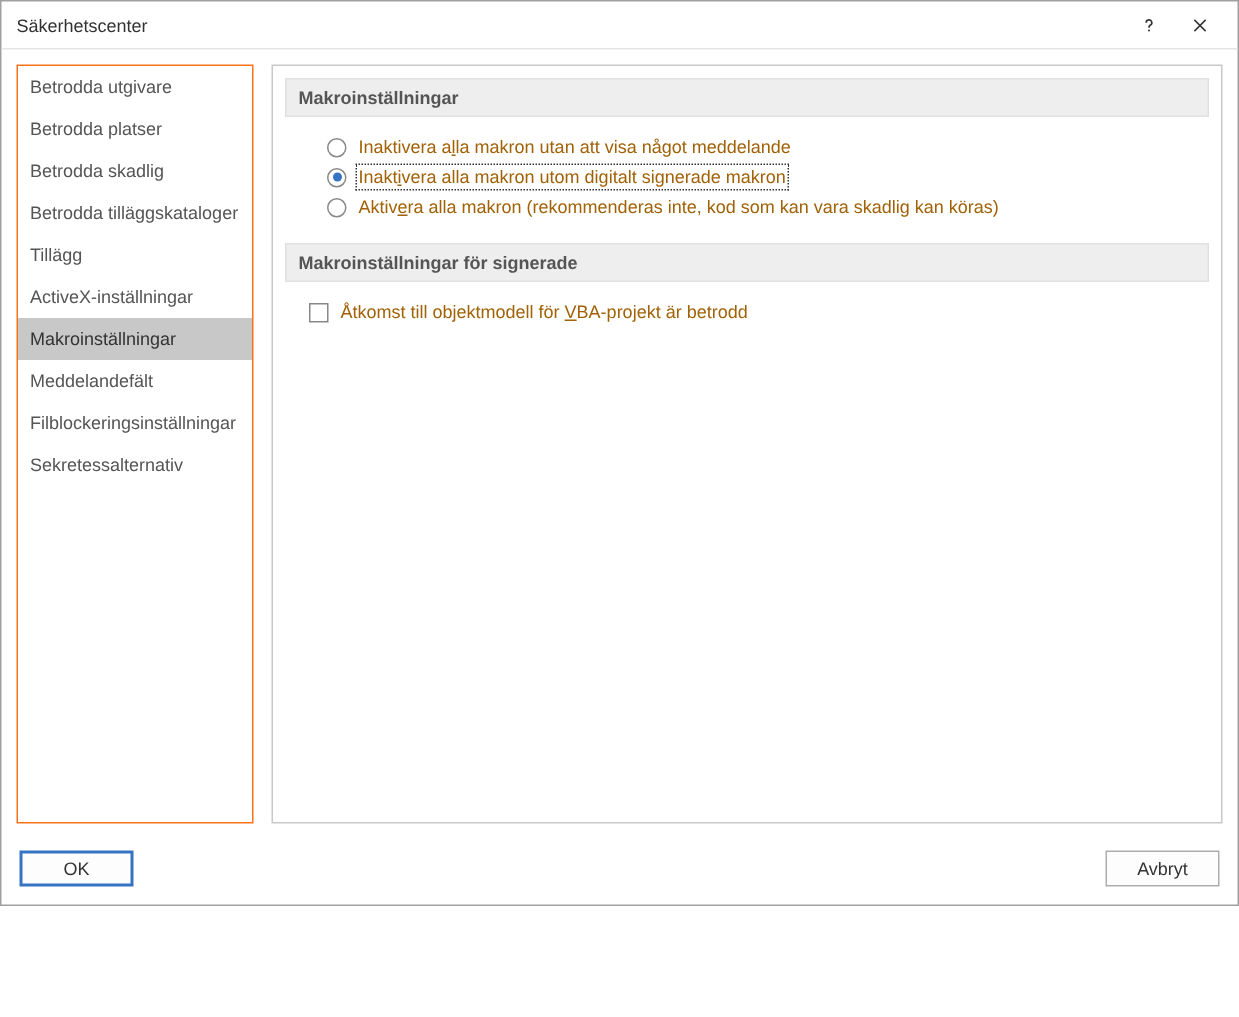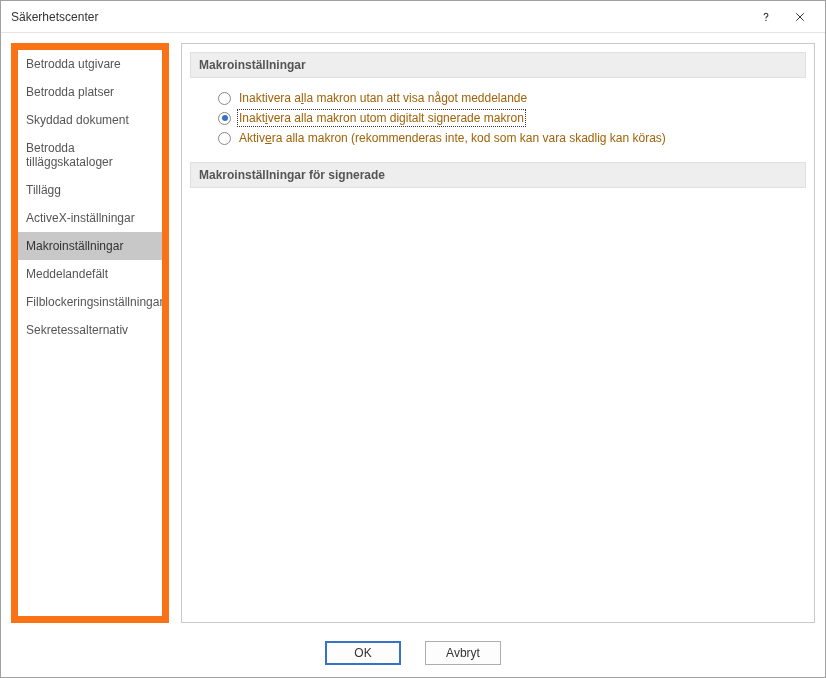--- a/index.html
+++ b/index.html
@@ -13,7 +13,7 @@
     }
     .dialog {
       width: 826px;
-      height: 678px;
+      height: 604px;
       border: 1px solid #a0a0a0;
       background: #fff;
       display: flex;

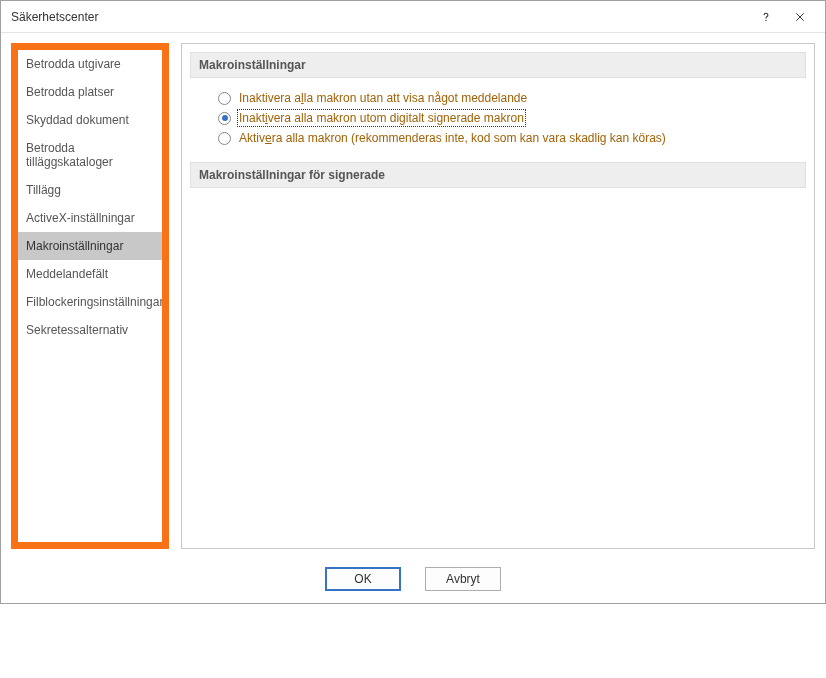--- a/index.html
+++ b/index.html
@@ -49,7 +49,7 @@
     }
     .sidebar {
       width: 158px;
-      border: 7px solid #f97316;
+      border: 1px solid #f97316;
       background: #fff;
       overflow: hidden;
     }

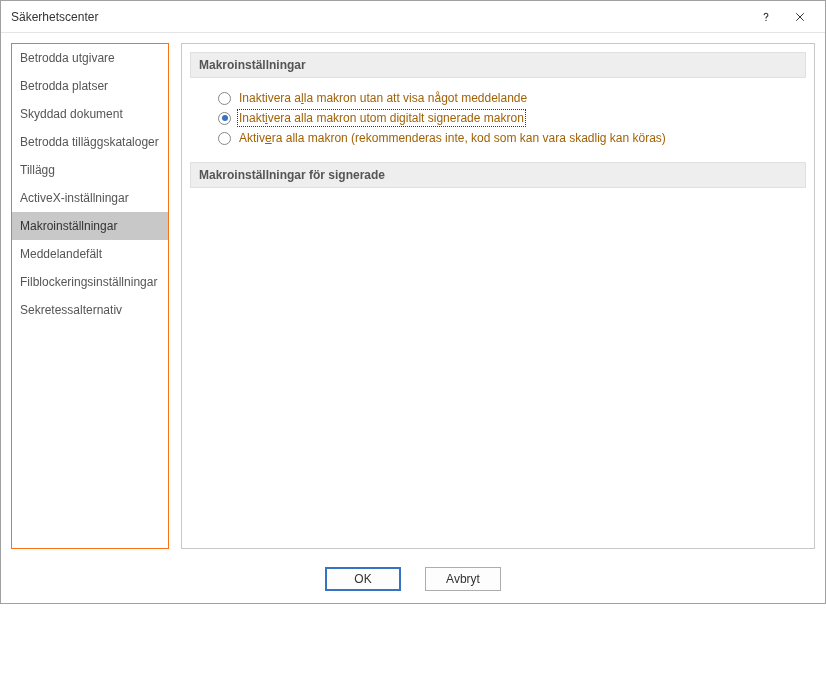--- a/index.html
+++ b/index.html
@@ -166,7 +166,7 @@
     <div class="sidebar">
       <div class="sidebar-item"><span>Betrodda utgivare</span></div>
       <div class="sidebar-item"><span>Betrodda platser</span></div>
-      <div class="sidebar-item"><span>Skyddad dokument</span></div>
+      <div class="sidebar-item"><span>Betrodda skadlig</span></div>
       <div class="sidebar-item"><span>Betrodda tilläggskataloger</span></div>
       <div class="sidebar-item"><span>Tillägg</span></div>
       <div class="sidebar-item"><span>ActiveX-inställningar</span></div>

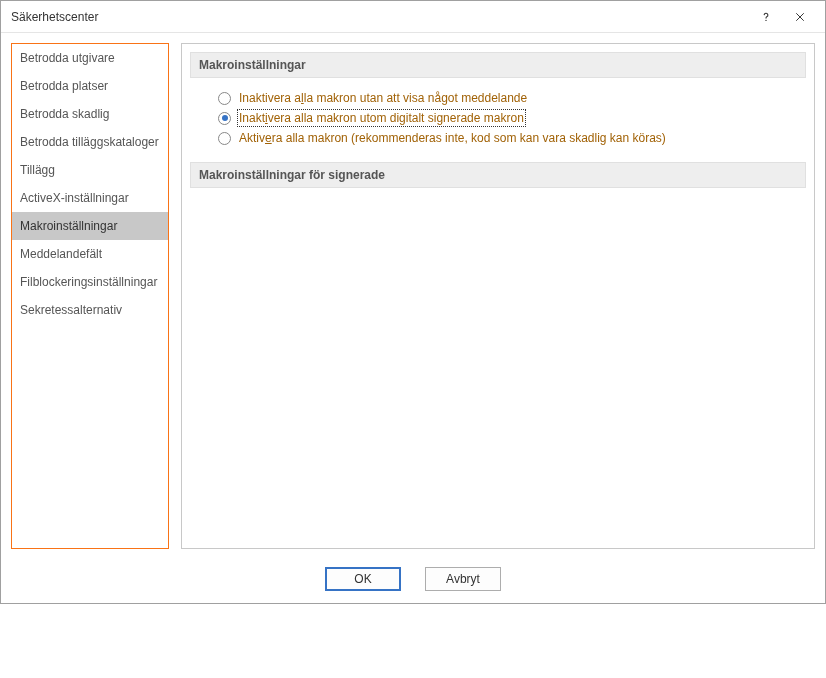--- a/index.html
+++ b/index.html
@@ -194,6 +194,10 @@
       </div>
 
       <div class="section-header">Makroinställningar för signerade</div>
+      <div class="checkbox-row">
+        <span class="checkbox"></span>
+        <span class="radio-label"><span>Åtkomst till objektmodell för </span><span class="u">V</span><span>BA-projekt är betrodd</span></span>
+      </div>
     </div>
   </div>
 

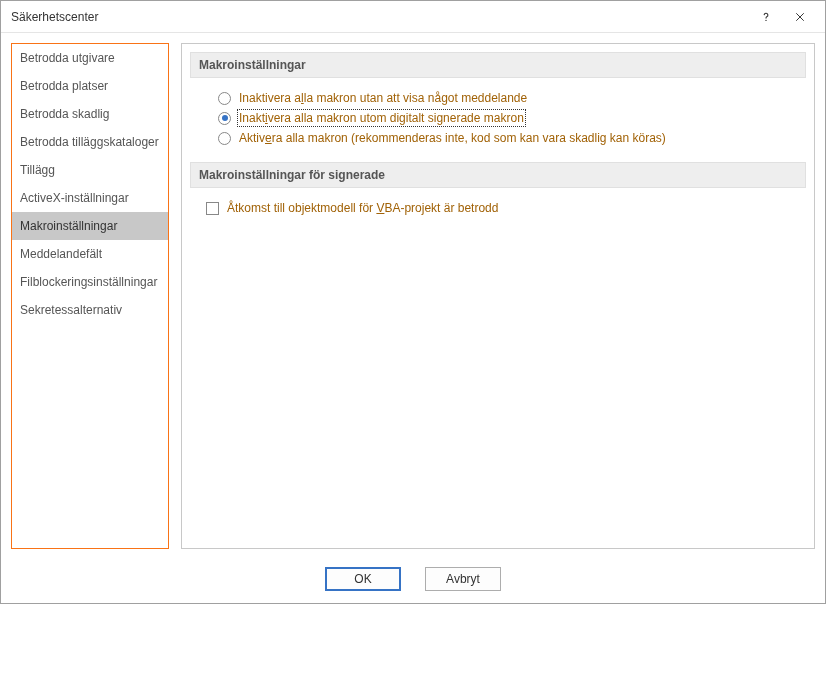--- a/index.html
+++ b/index.html
@@ -126,7 +126,7 @@
     .footer {
       padding: 8px 12px 12px;
       display: flex;
-      justify-content: center;
+      justify-content: space-between;
       gap: 24px;
     }
     .btn {

